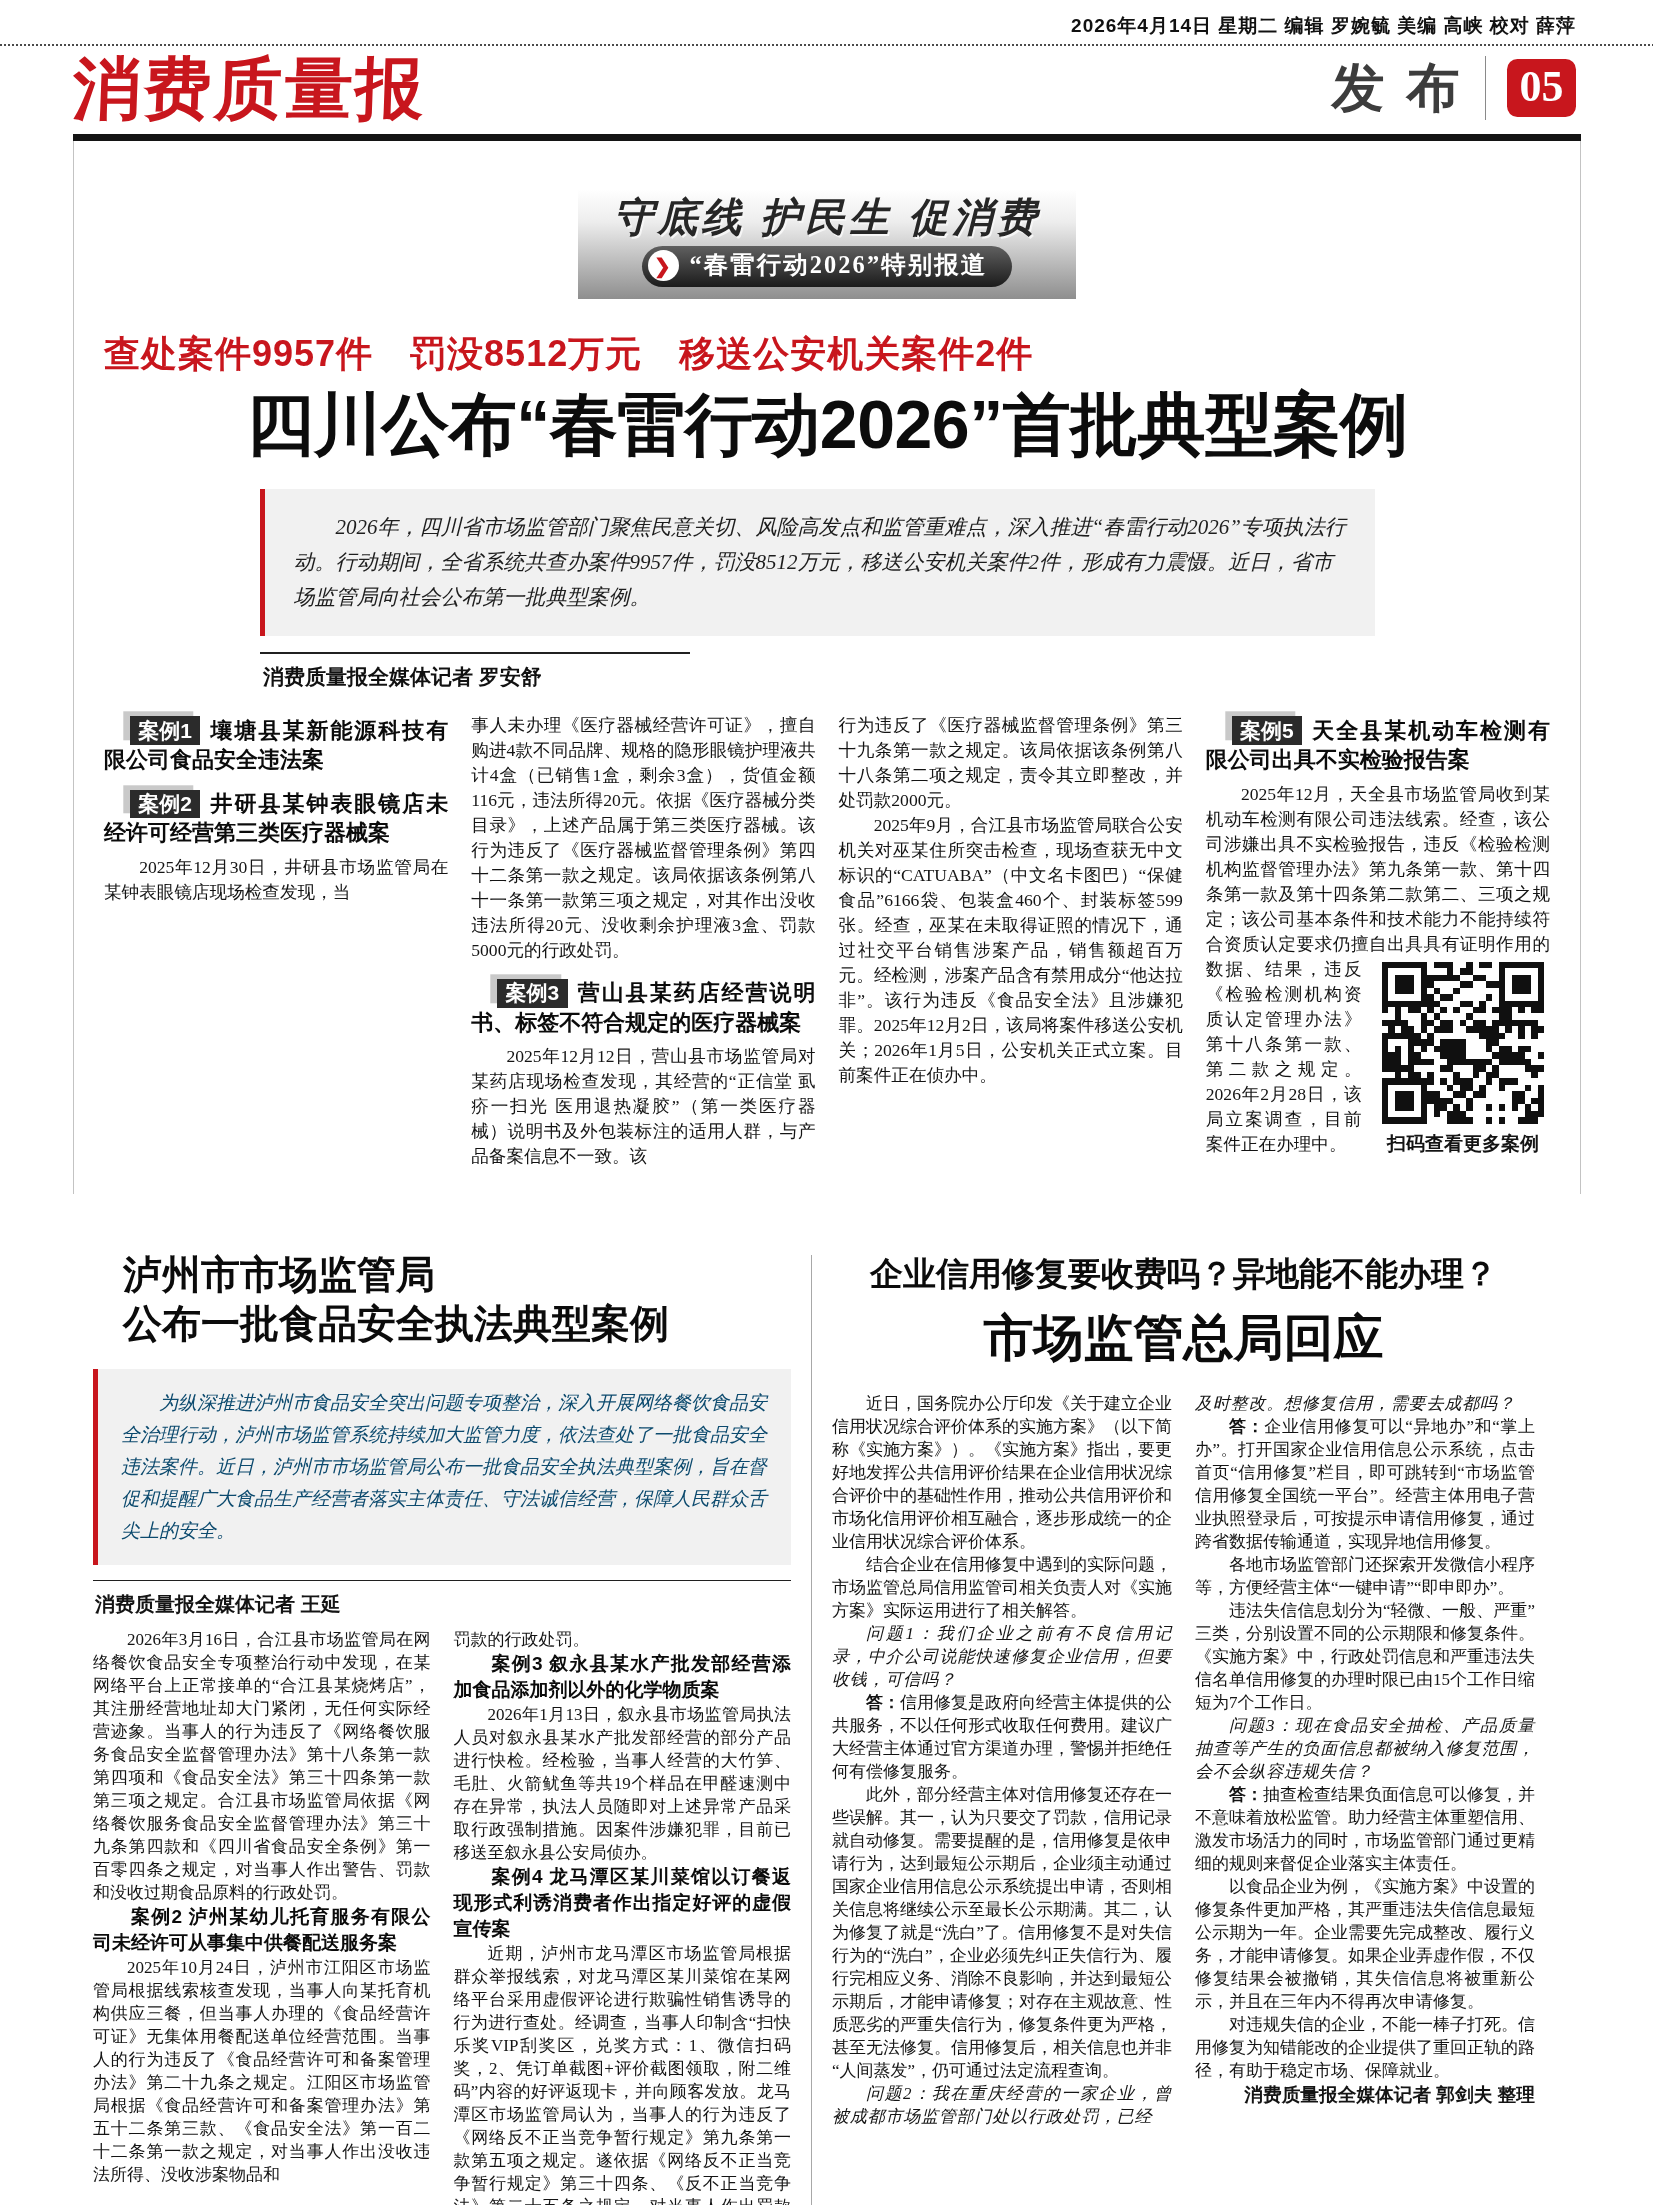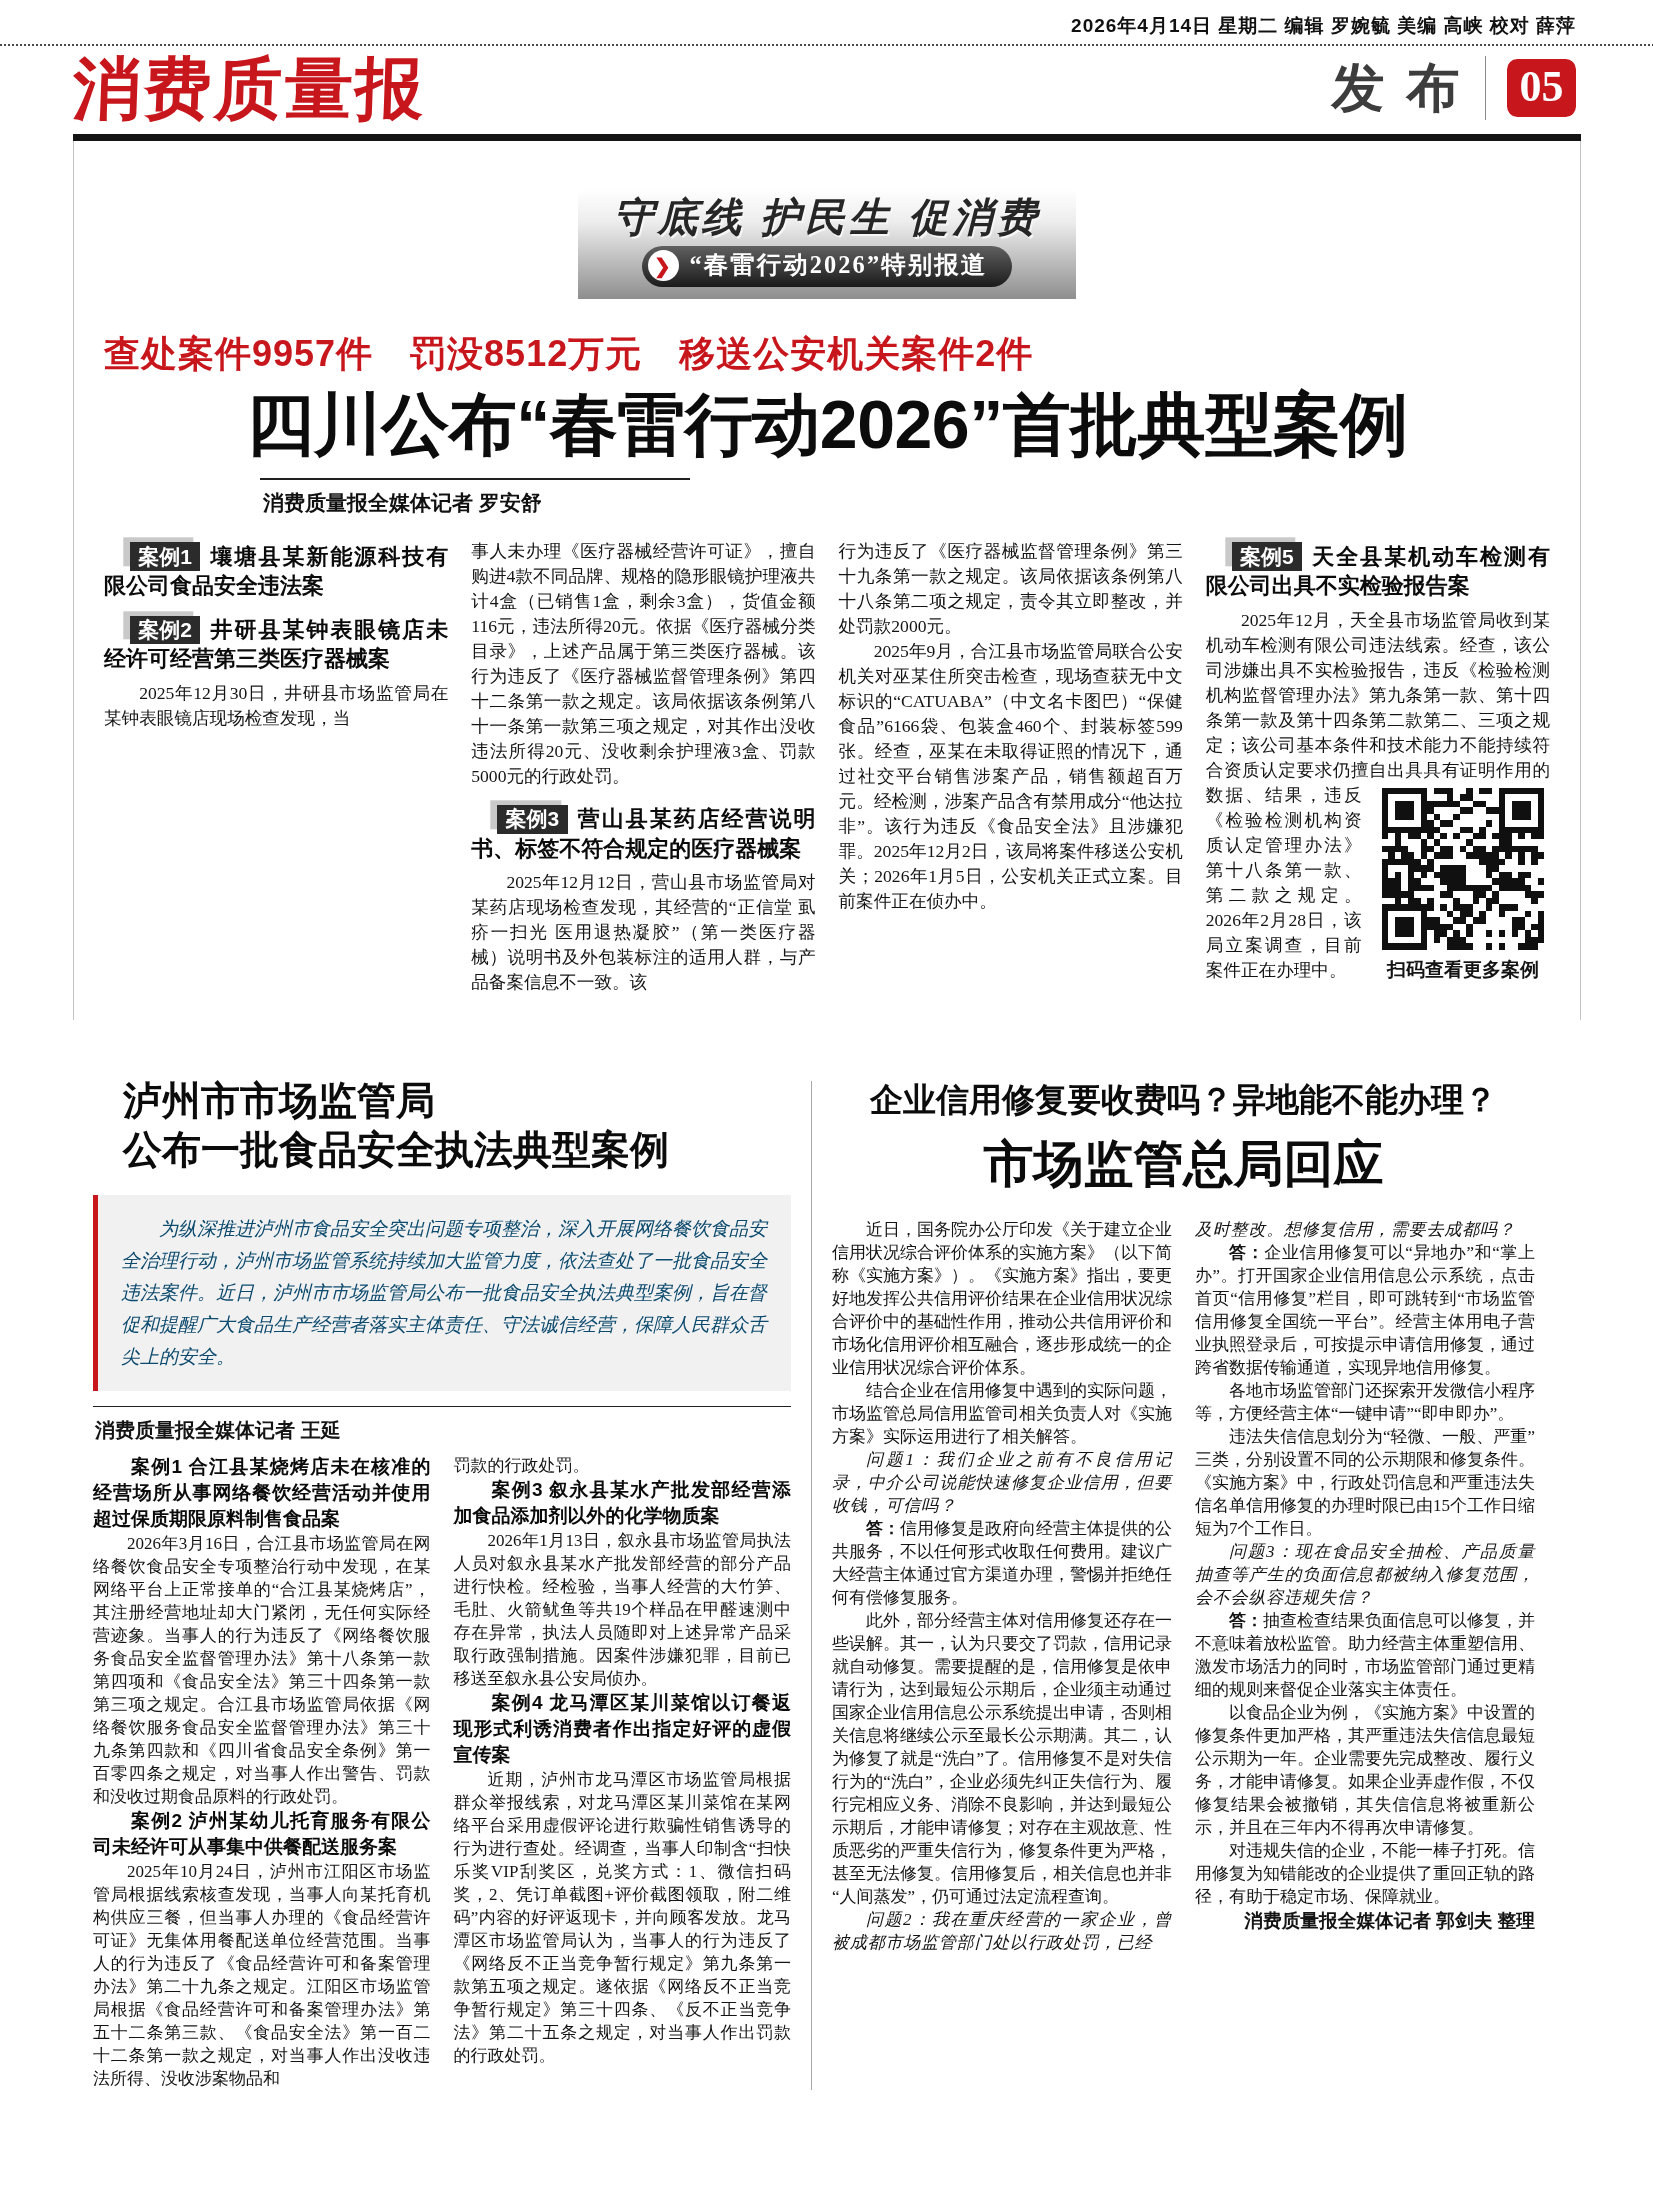--- a/index.html
+++ b/index.html
@@ -109,6 +109,9 @@
     <div class="subhead">查处案件9957件　罚没8512万元　移送公安机关案件2件</div>
     <h1 class="mainhead">四川公布“春雷行动2026”首批典型案例</h1>
 
+    <div class="leadbox">
+      <p>2026年，四川省市场监管部门聚焦民意关切、风险高发点和监管重难点，深入推进“春雷行动2026”专项执法行动。行动期间，全省系统共查办案件9957件，罚没8512万元，移送公安机关案件2件，形成有力震慑。近日，省市场监管局向社会公布第一批典型案例。</p>
+    </div>
     <div class="byline-rule"></div>
     <div class="byline">消费质量报全媒体记者 罗安舒</div>
 

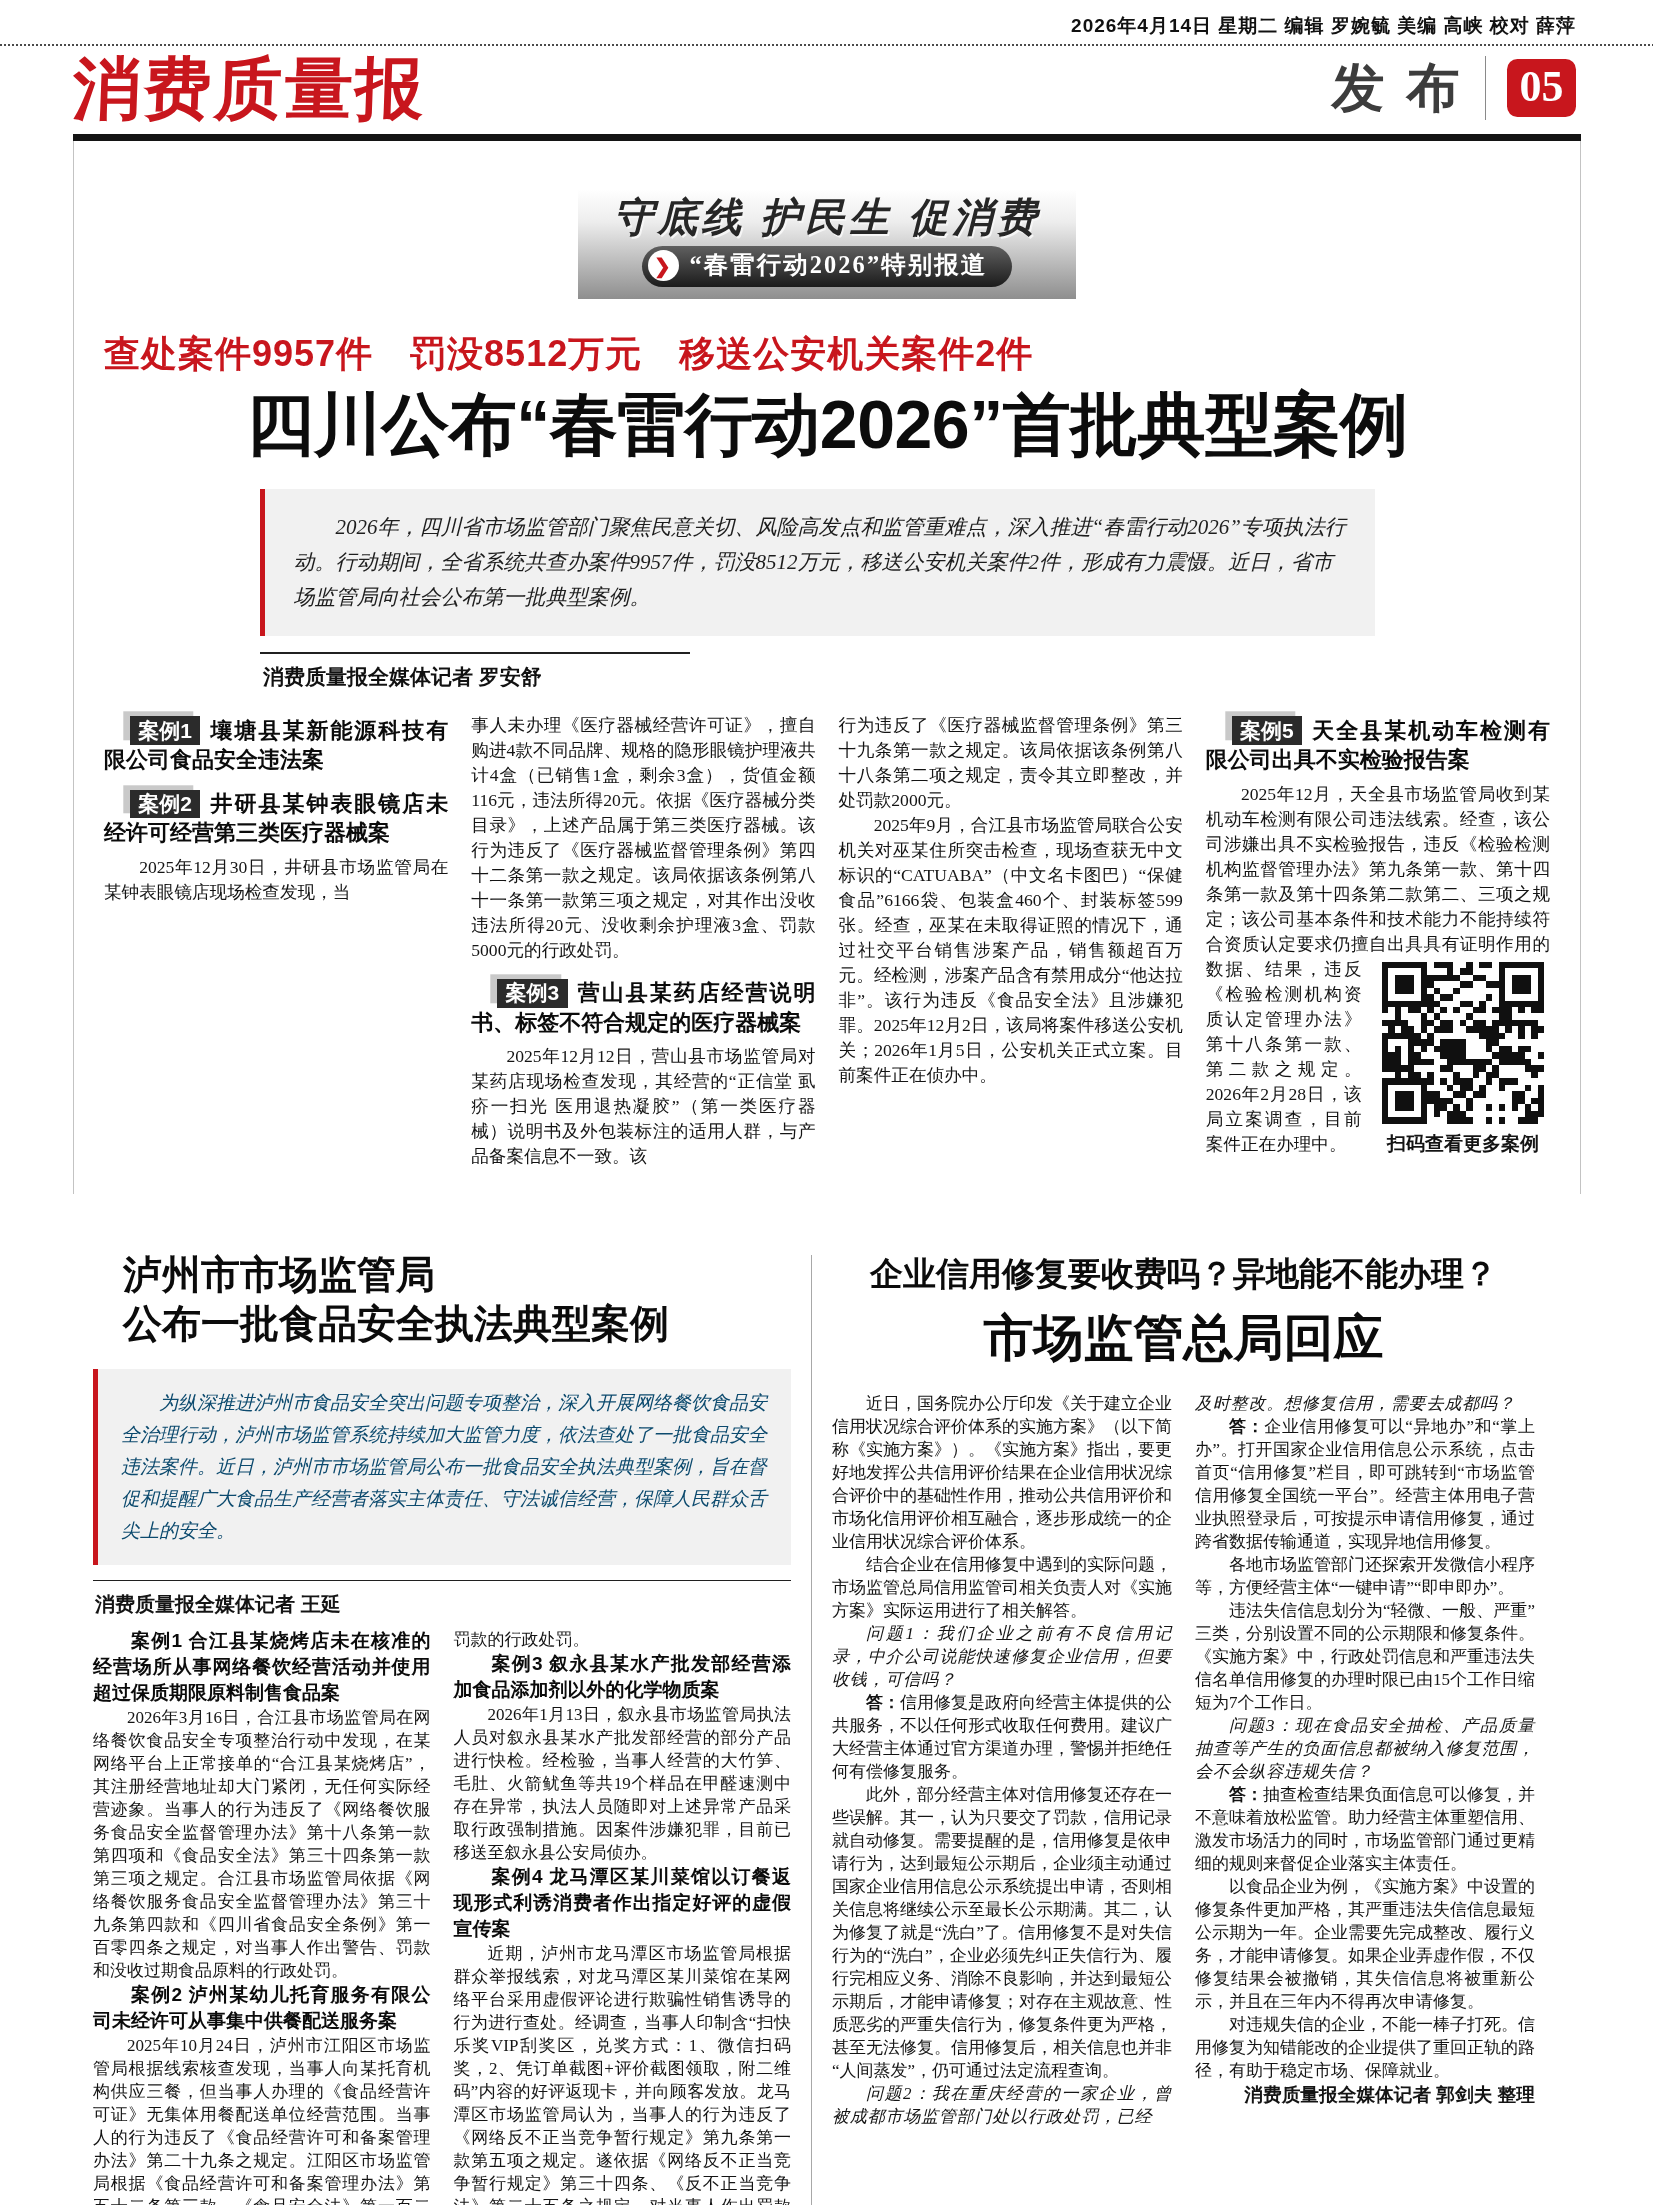--- a/index.html
+++ b/index.html
@@ -776,7 +776,6 @@
       <div class="byline2">消费质量报全媒体记者 王延</div>
       <div class="cols2" id="left-cols">
           <div class="col2">
-            <p class="sub-case">案例1 合江县某烧烤店未在核准的经营场所从事网络餐饮经营活动并使用超过保质期限原料制售食品案</p>
             <p>2026年3月16日，合江县市场监管局在网络餐饮食品安全专项整治行动中发现，在某网络平台上正常接单的“合江县某烧烤店”，其注册经营地址却大门紧闭，无任何实际经营迹象。当事人的行为违反了《网络餐饮服务食品安全监督管理办法》第十八条第一款第四项和《食品安全法》第三十四条第一款第三项之规定。合江县市场监管局依据《网络餐饮服务食品安全监督管理办法》第三十九条第四款和《四川省食品安全条例》第一百零四条之规定，对当事人作出警告、罚款和没收过期食品原料的行政处罚。</p>
             <p class="sub-case">案例2 泸州某幼儿托育服务有限公司未经许可从事集中供餐配送服务案</p>
             <p>2025年10月24日，泸州市江阳区市场监管局根据线索核查发现，当事人向某托育机构供应三餐，但当事人办理的《食品经营许可证》无集体用餐配送单位经营范围。当事人的行为违反了《食品经营许可和备案管理办法》第二十九条之规定。江阳区市场监管局根据《食品经营许可和备案管理办法》第五十二条第三款、《食品安全法》第一百二十二条第一款之规定，对当事人作出没收违法所得、没收涉案物品和</p>

